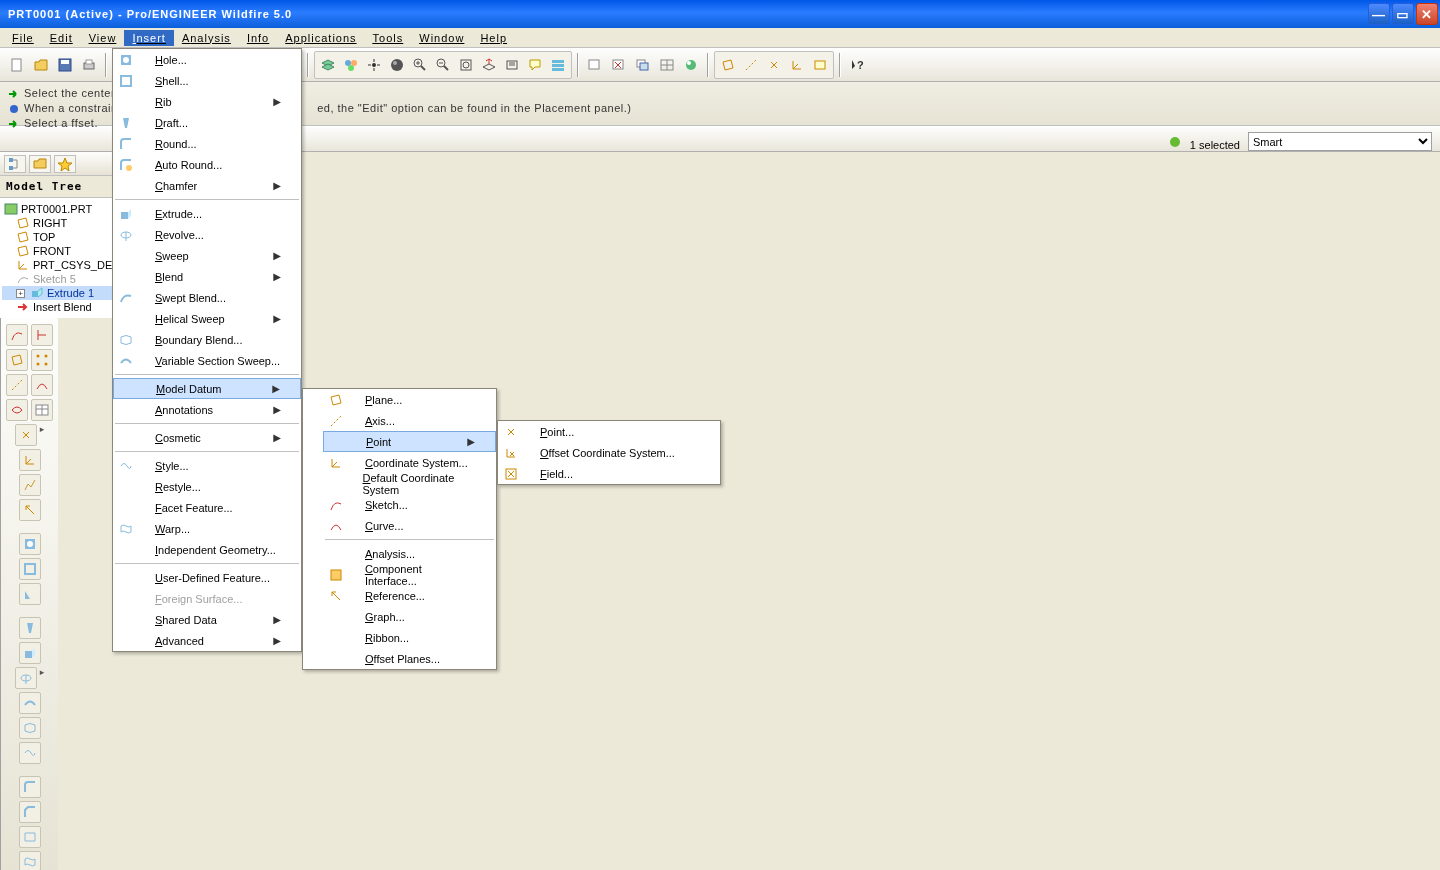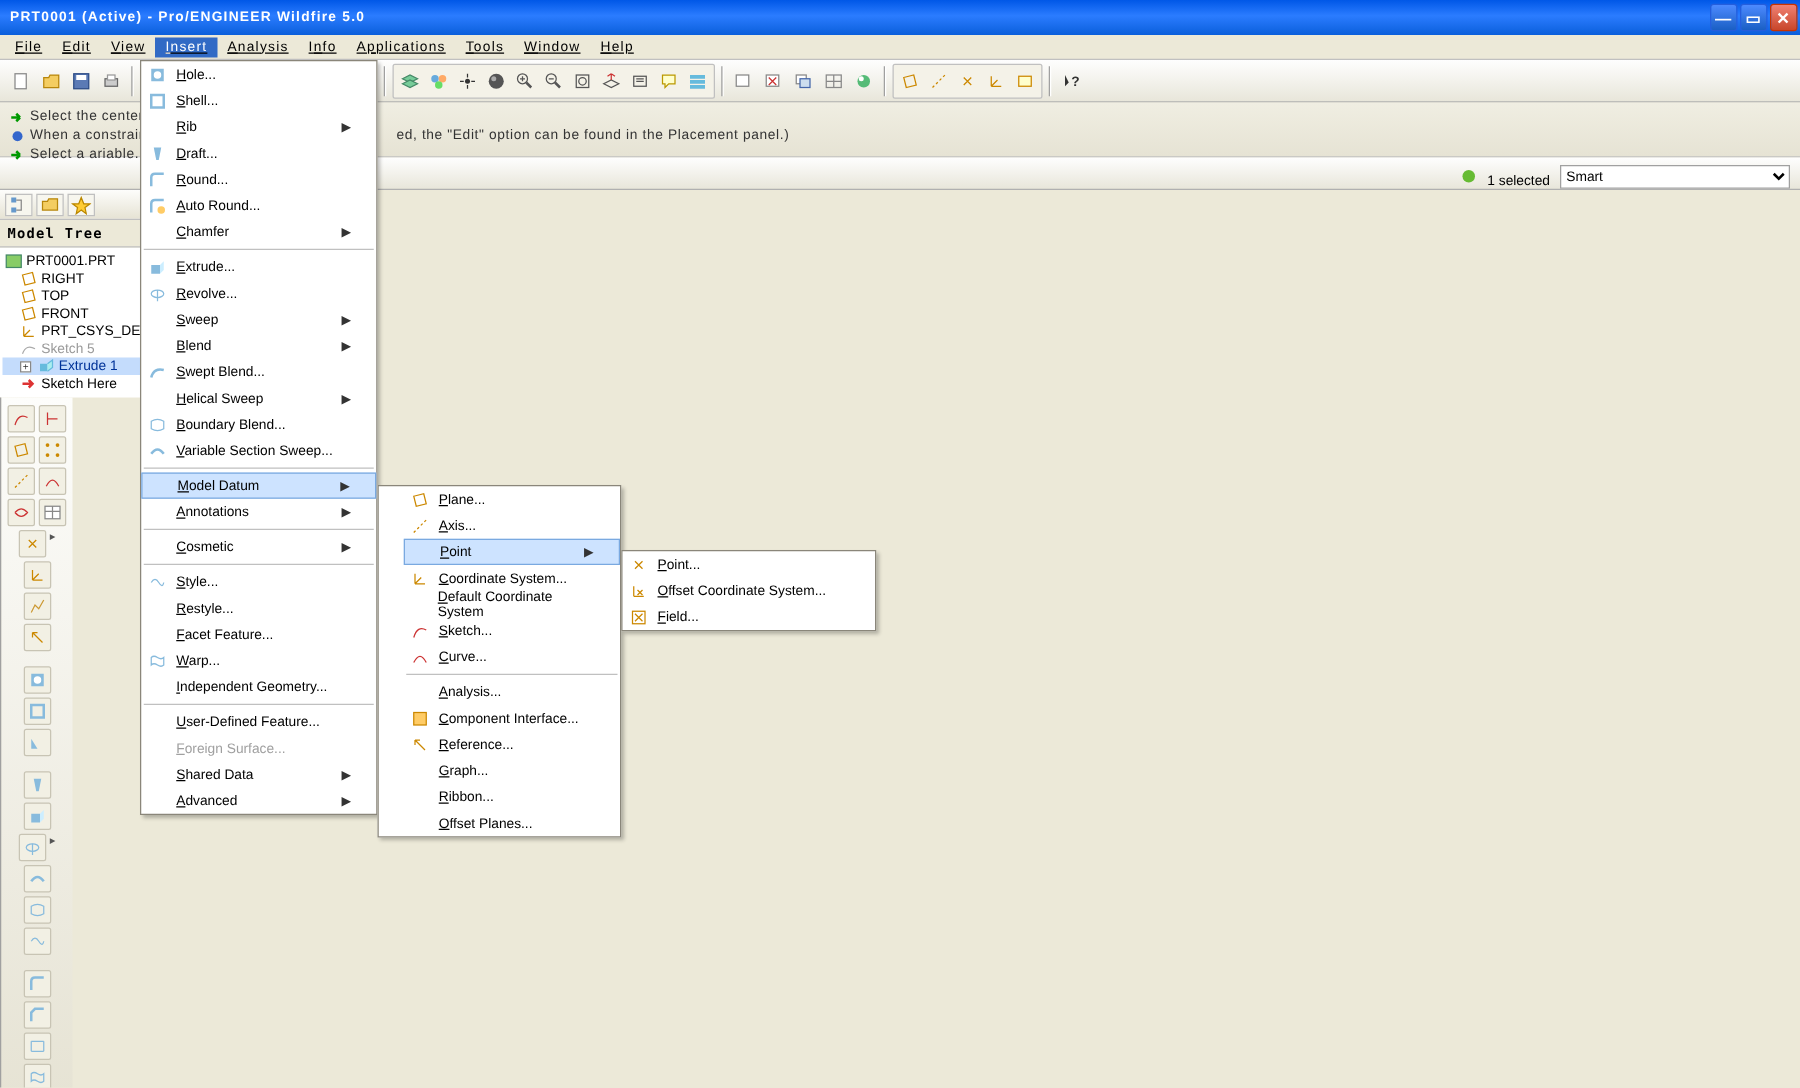--- a/index.html
+++ b/index.html
@@ -60,7 +60,7 @@
 
 
 .dropdown { position: absolute; background: #fff; border: 1px solid #8a867a; box-shadow: 2px 2px 3px rgba(0,0,0,0.25); font-family:"SimSun",monospace; font-size:12px; }
-.dropdown .dd-item { display: flex; align-items: center; height: 21px; padding: 0 20px 0 4px; gap: 6px; cursor: default; }
+.dropdown .dd-item { display: flex; align-items: center; height: 21px; padding: 0 20px 0 4px; gap: 20px; cursor: default; }
 .dropdown .dd-item.hl { background: #cde3ff; border: 1px solid #7aa9e0; height:21px; }
 .dropdown .dd-item .dd-icon { width: 18px; height: 16px; display:flex; align-items:center; justify-content:center; }
 .dropdown .dd-item .dd-arrow { margin-left: auto; font-size:10px; color:#333;}

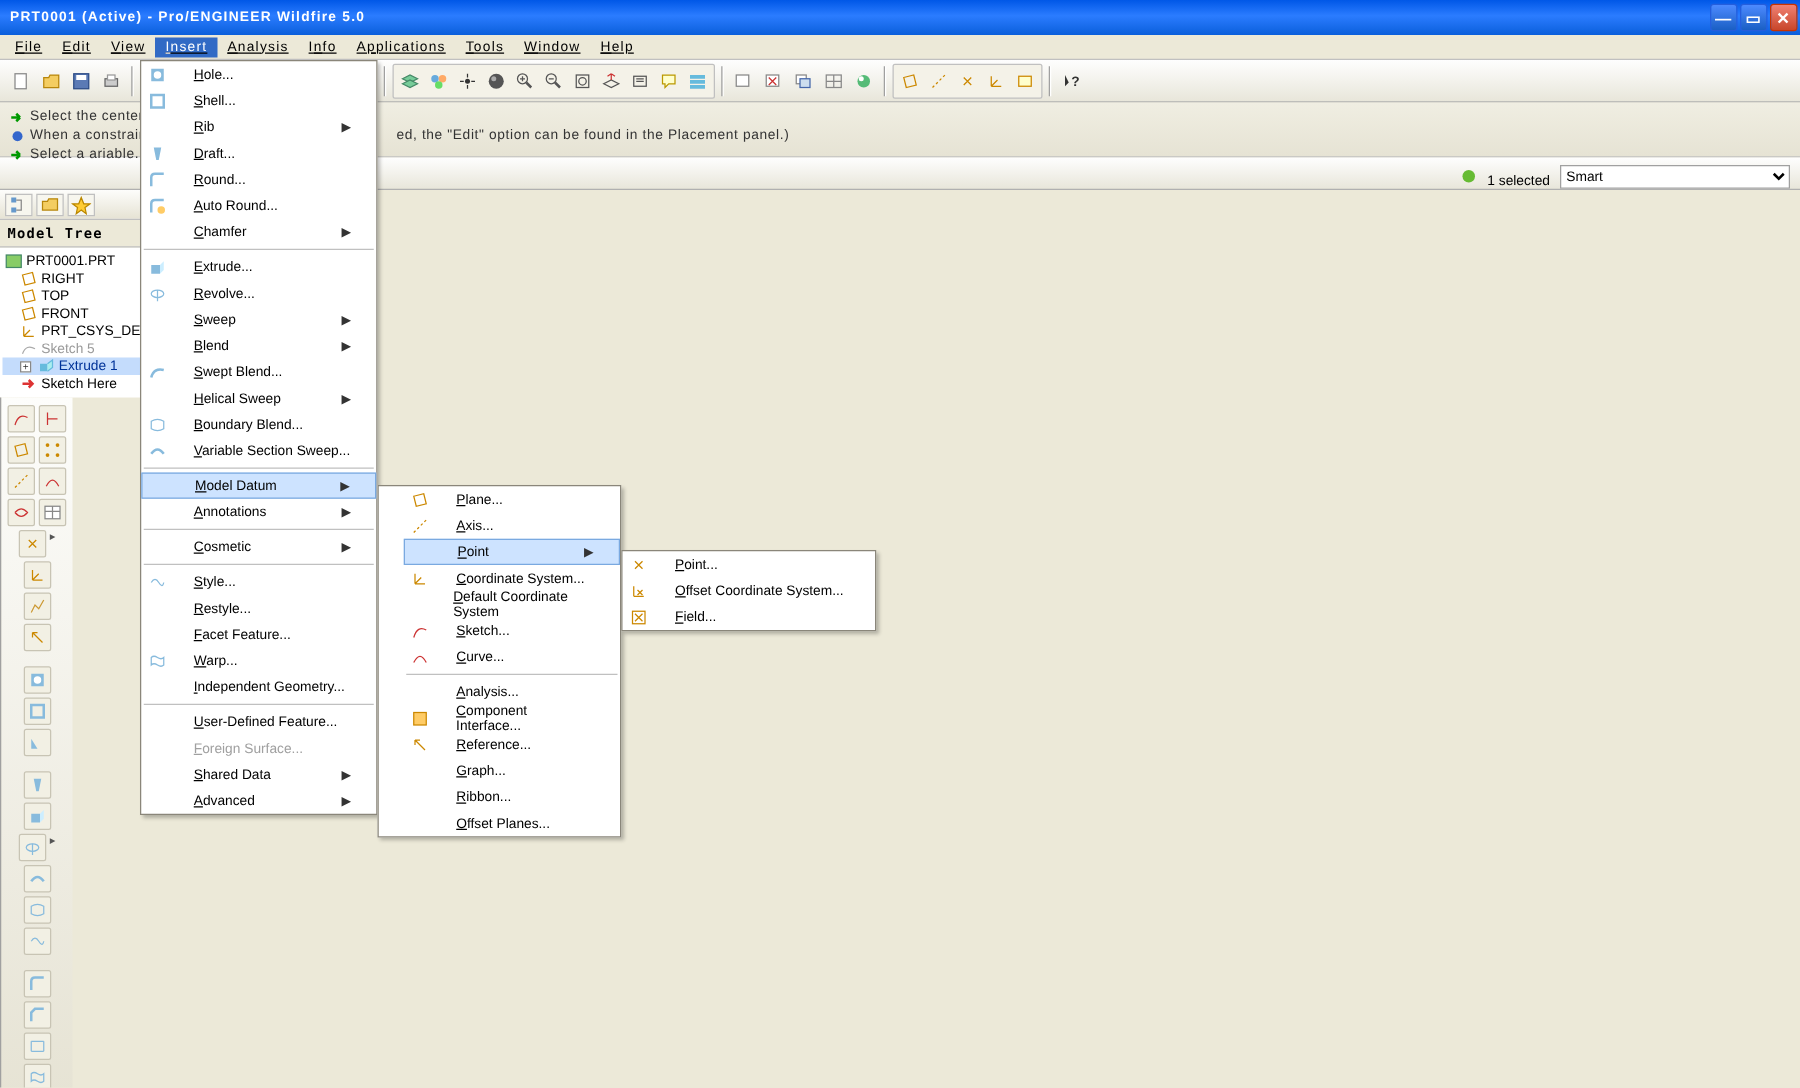--- a/index.html
+++ b/index.html
@@ -323,7 +323,7 @@
     <span class="prompt-icon"><svg width="12" height="12">
           <path d="M1 6 L8 6 M8 6 L5 3 M8 6 L5 9" stroke="#090" stroke-width="2" fill="none"></path>
         </svg></span>
-    <span>Select a ariable.</span>
+    <span>Select a ffset.</span>
   </div>
 </div>
 

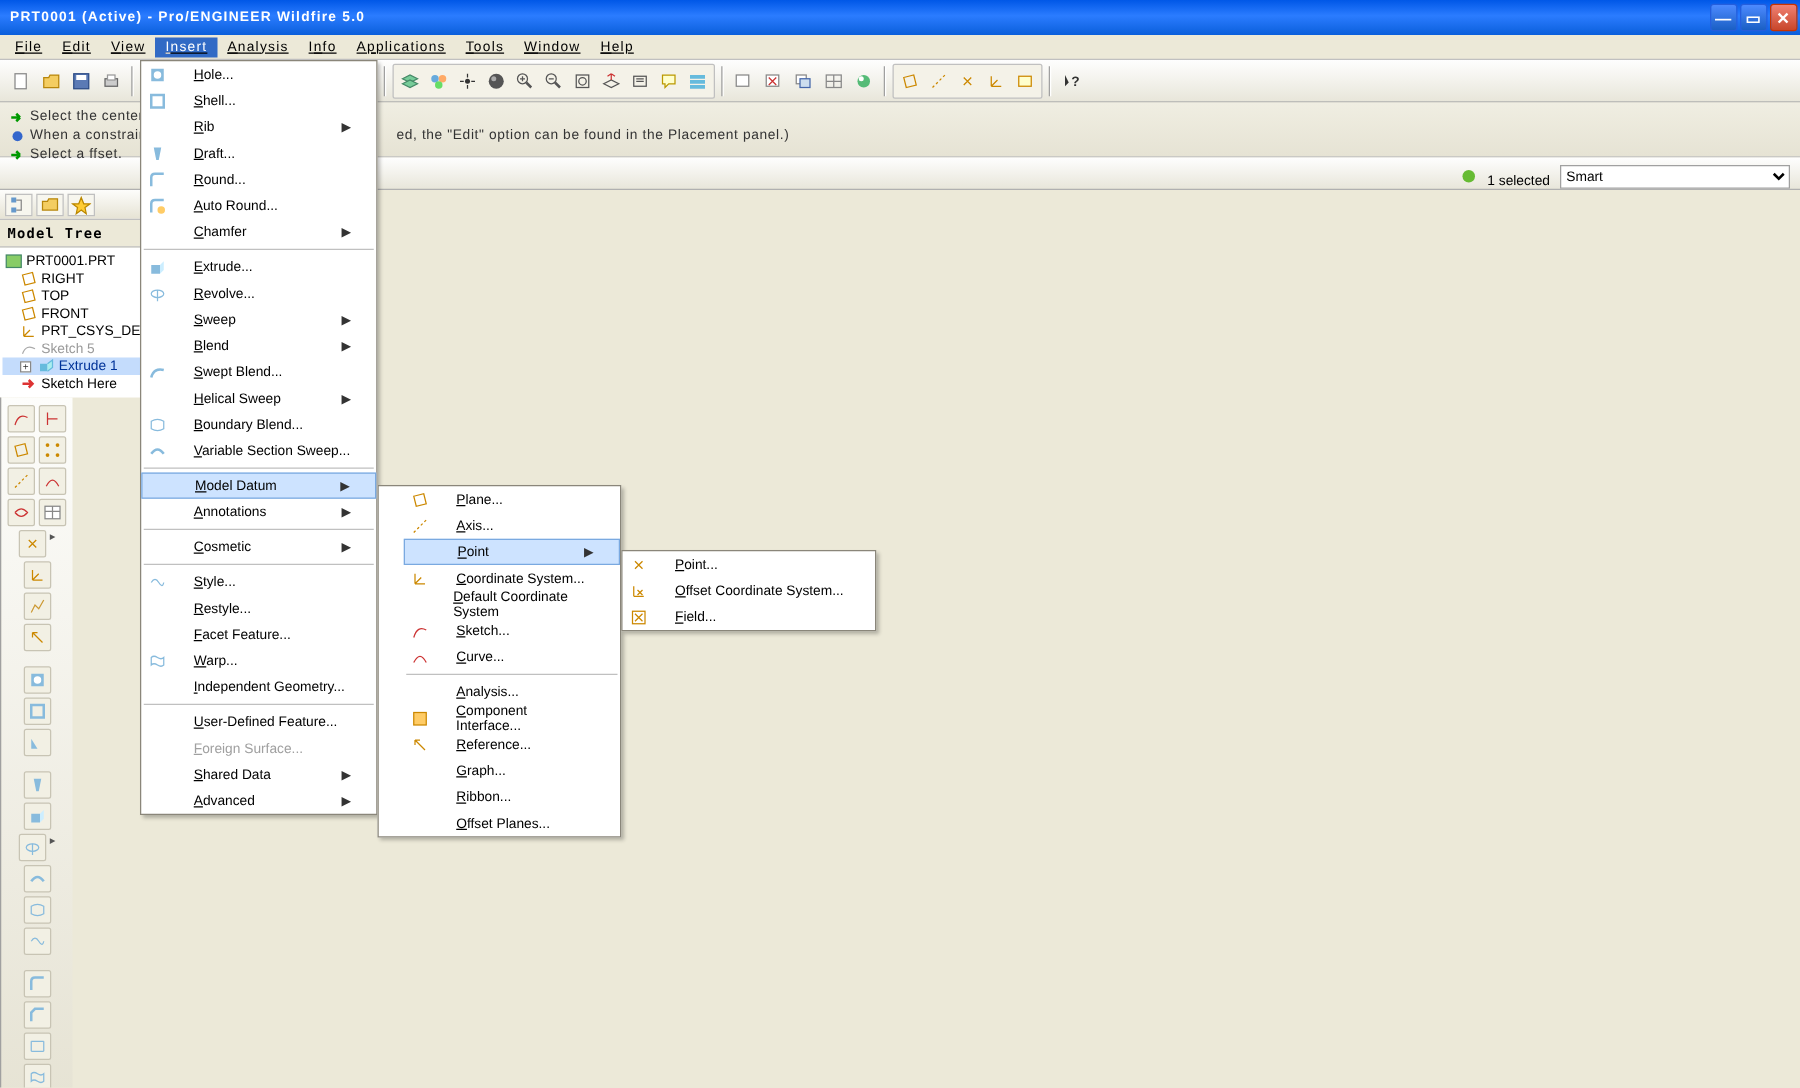--- a/index.html
+++ b/index.html
@@ -425,7 +425,7 @@
               <path d="M2 6 L10 6 M7 3 L10 6 L7 9" stroke="#d33" fill="none" stroke-width="2"></path>
             </svg>
           </span>
-          <span>Sketch Here</span>
+          <span>Insert Blend</span>
         </div>
     </div>
   </div>

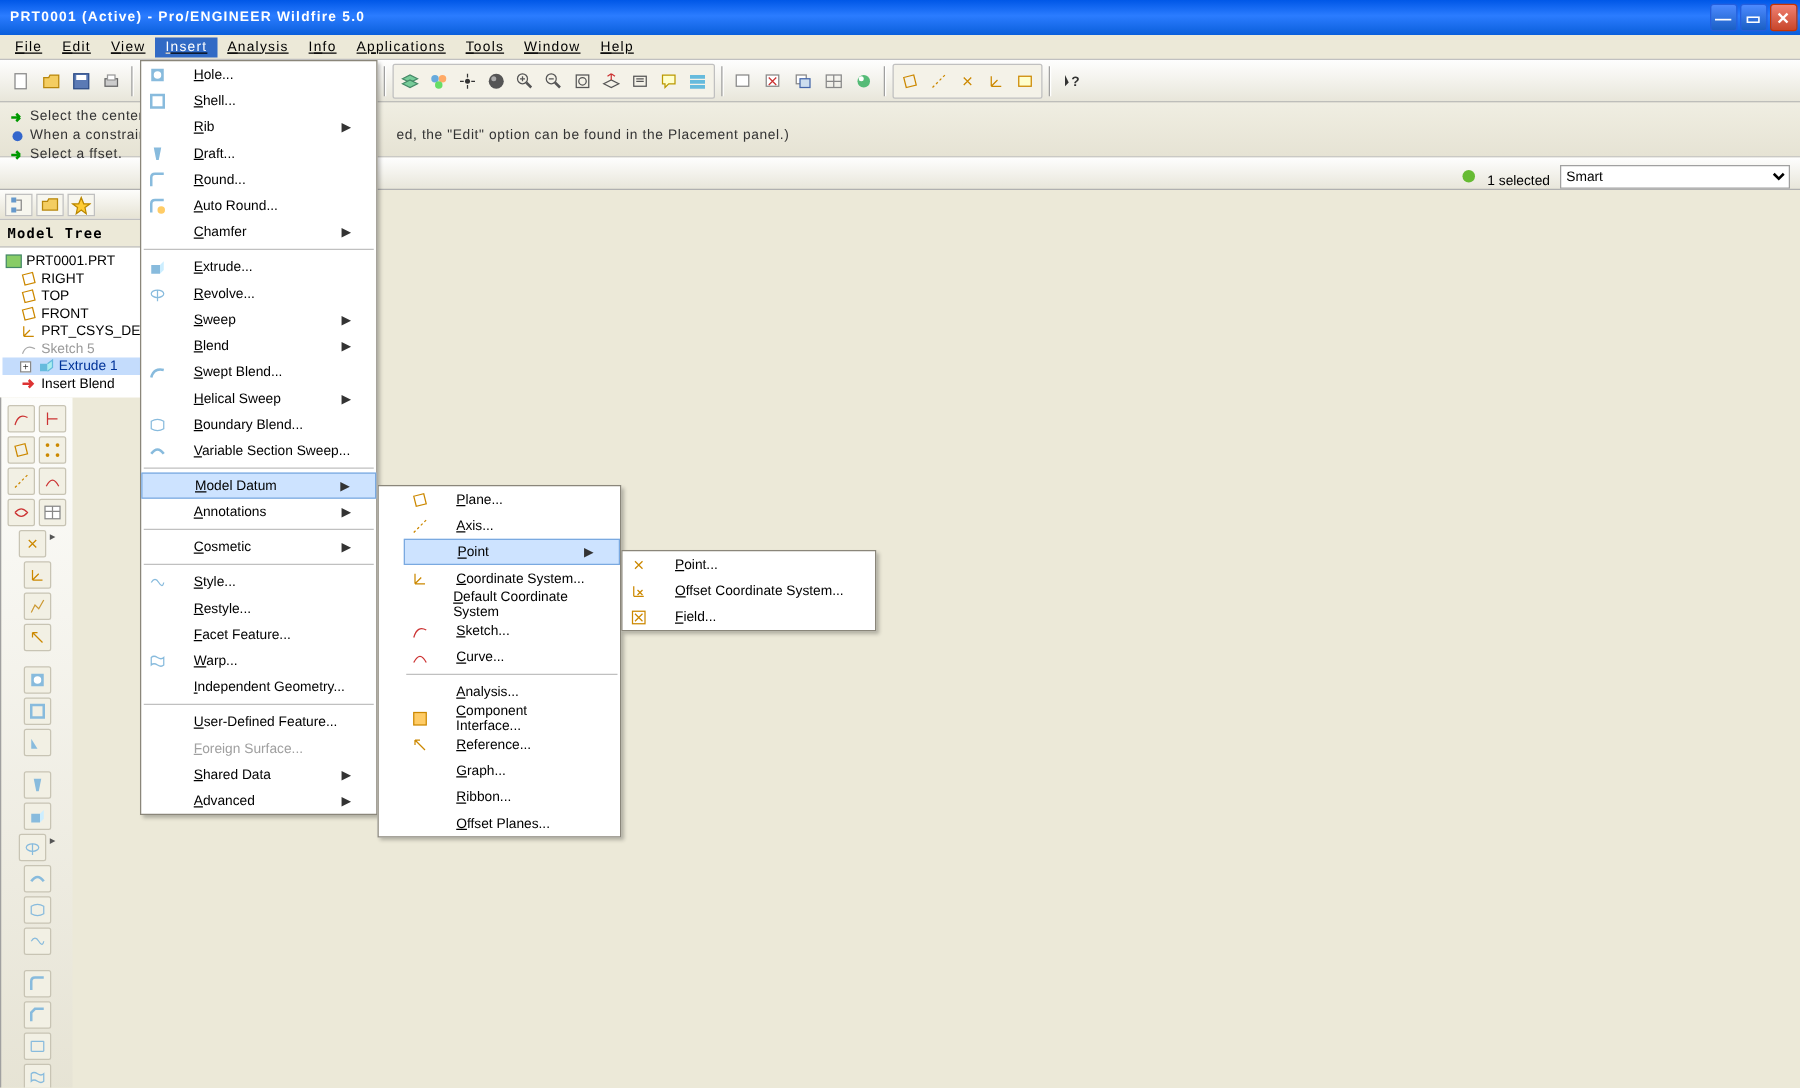--- a/index.html
+++ b/index.html
@@ -918,7 +918,7 @@
     </div>
   </div>
 
-<div class="dropdown" id="dd-point" style="left:497px; top:440px; width:204px;">
+<div class="dropdown" id="dd-point" style="left:497px; top:420px; width:224px;">
     <div class="dd-item">
       <span class="dd-icon">
         <svg class="ico" viewBox="0 0 16 16">

